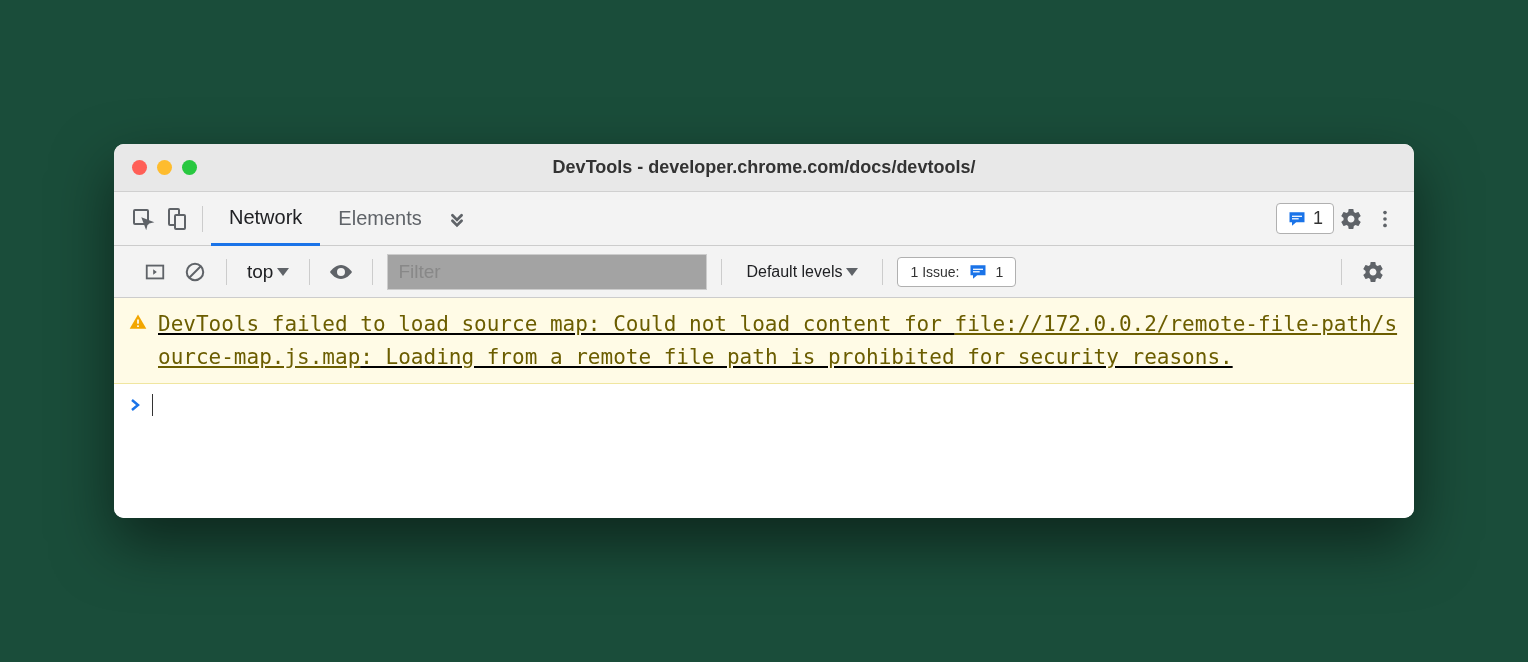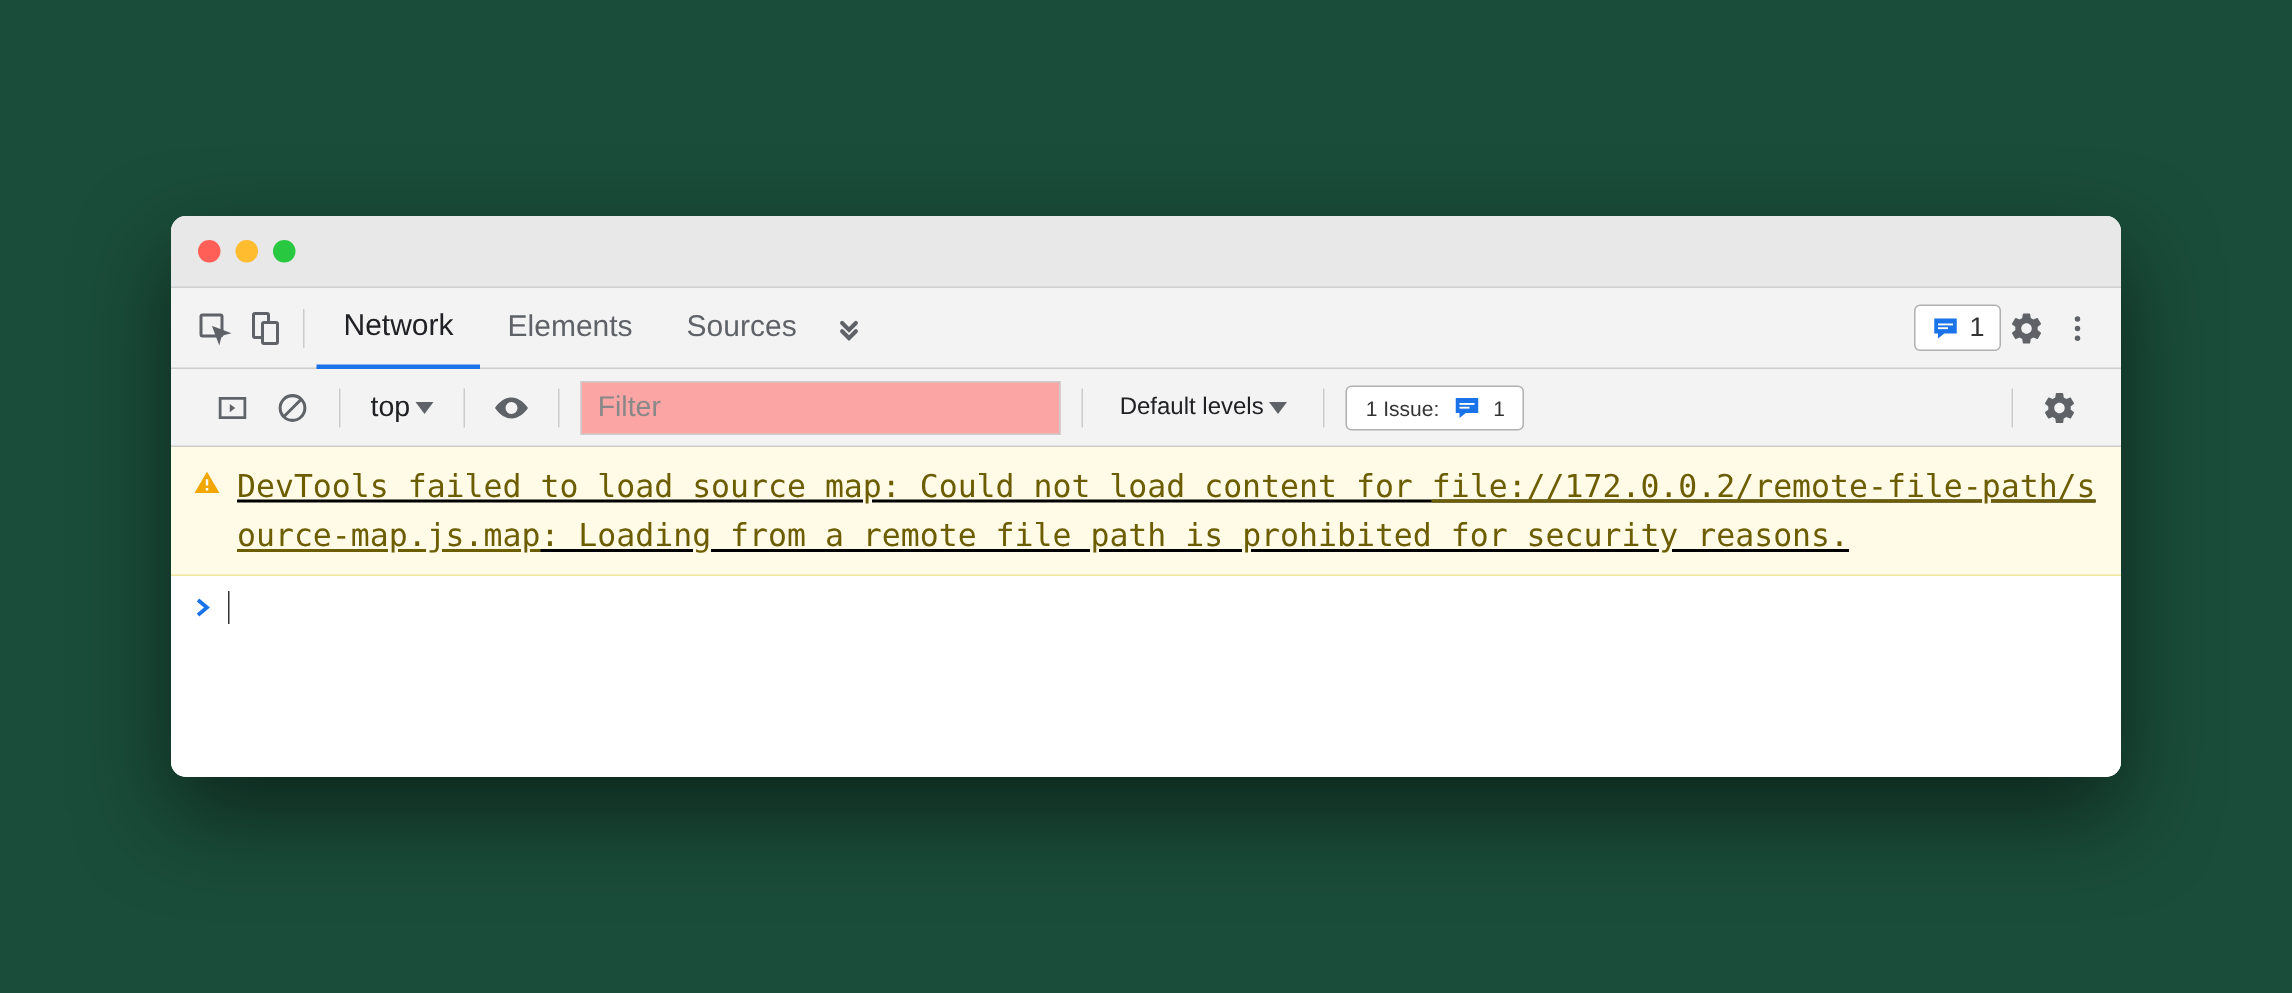--- a/index.html
+++ b/index.html
@@ -199,6 +199,7 @@
       <div class="light yellow"></div>
       <div class="light green"></div>
     </div>
+    <div class="title">DevTools - developer.chrome.com/docs/devtools/</div>
   </div>
 
   <div class="tabbar">

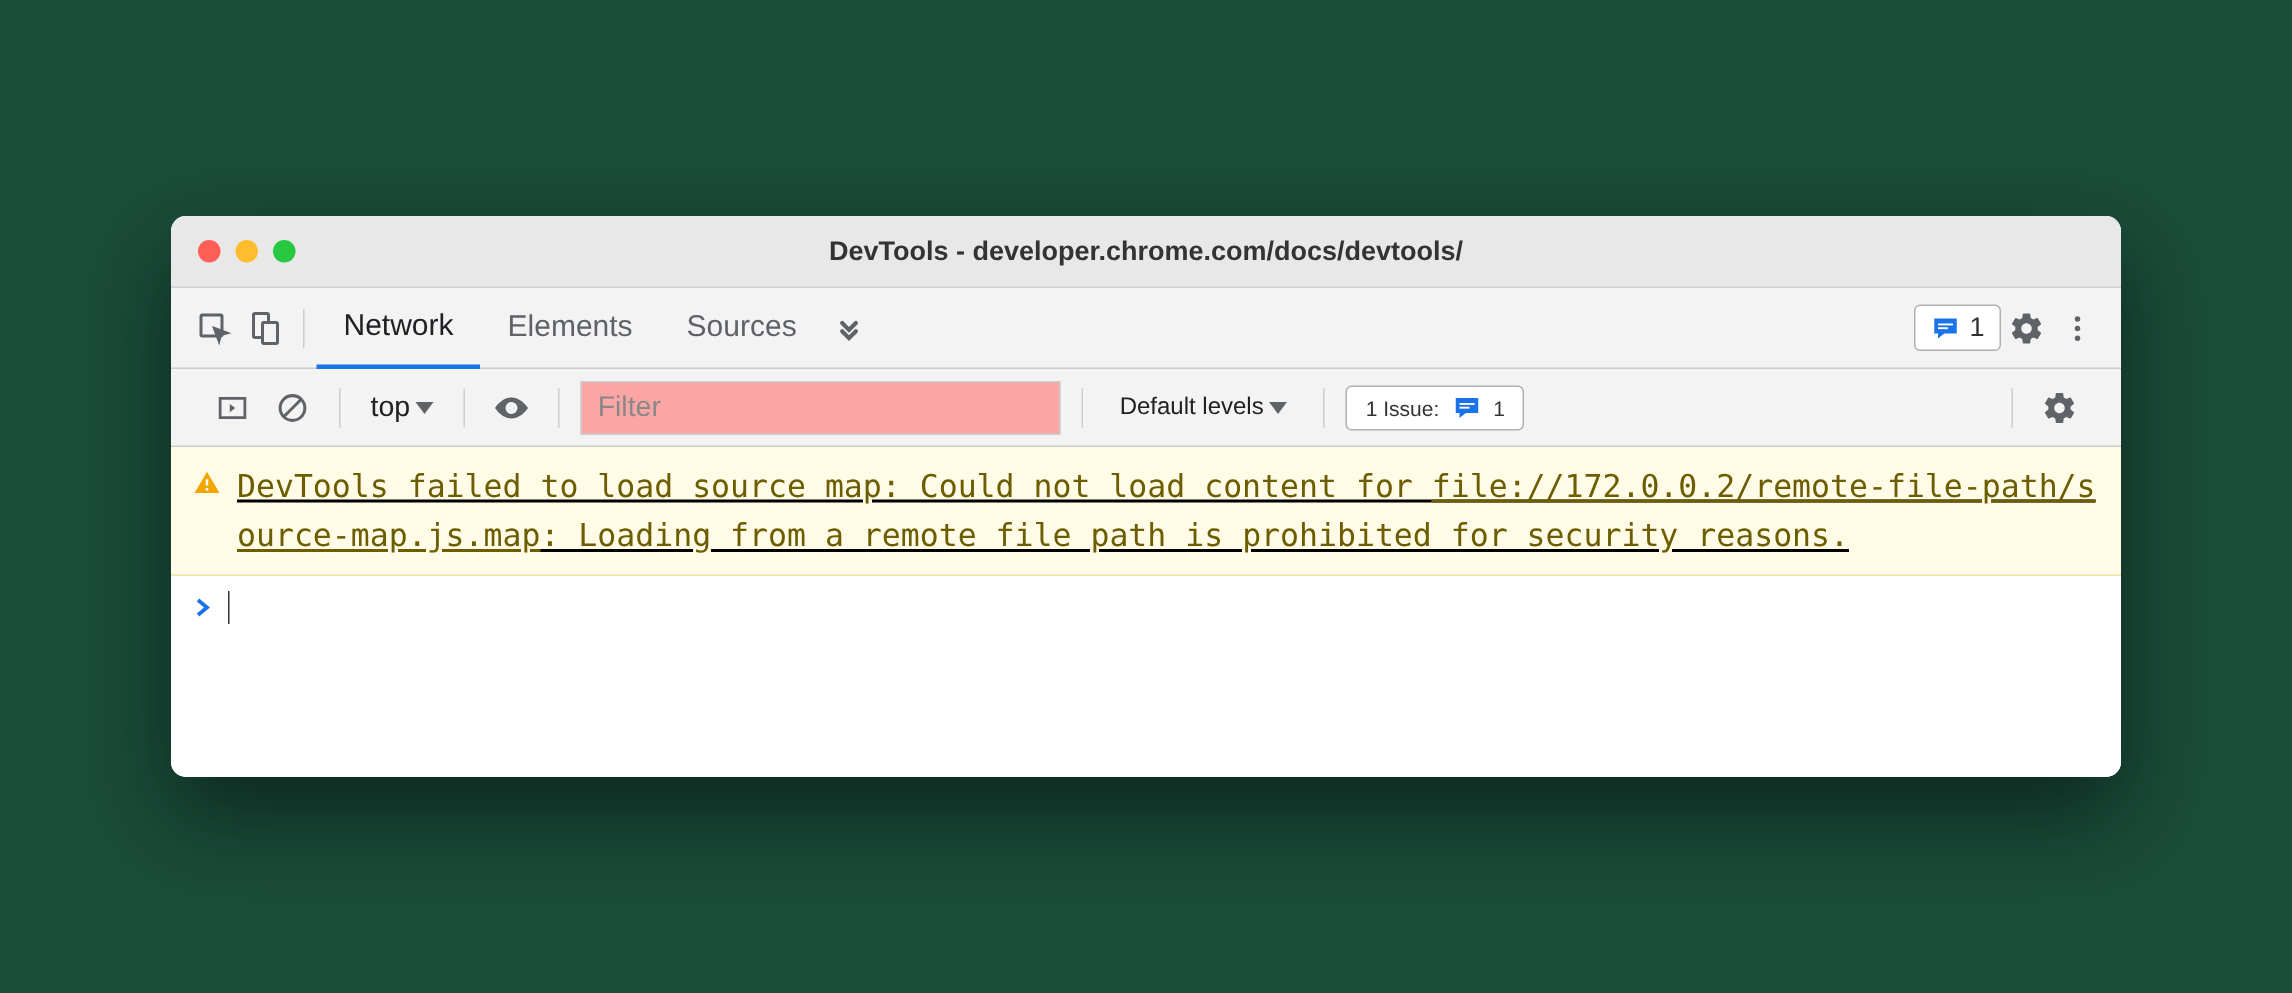--- a/index.html
+++ b/index.html
@@ -222,9 +222,6 @@
     </div>
     <div class="tab">
       <span>Elements</span>
-    </div>
-    <div class="tab">
-      <span>Sources</span>
     </div>
 
     <div class="icon-btn">

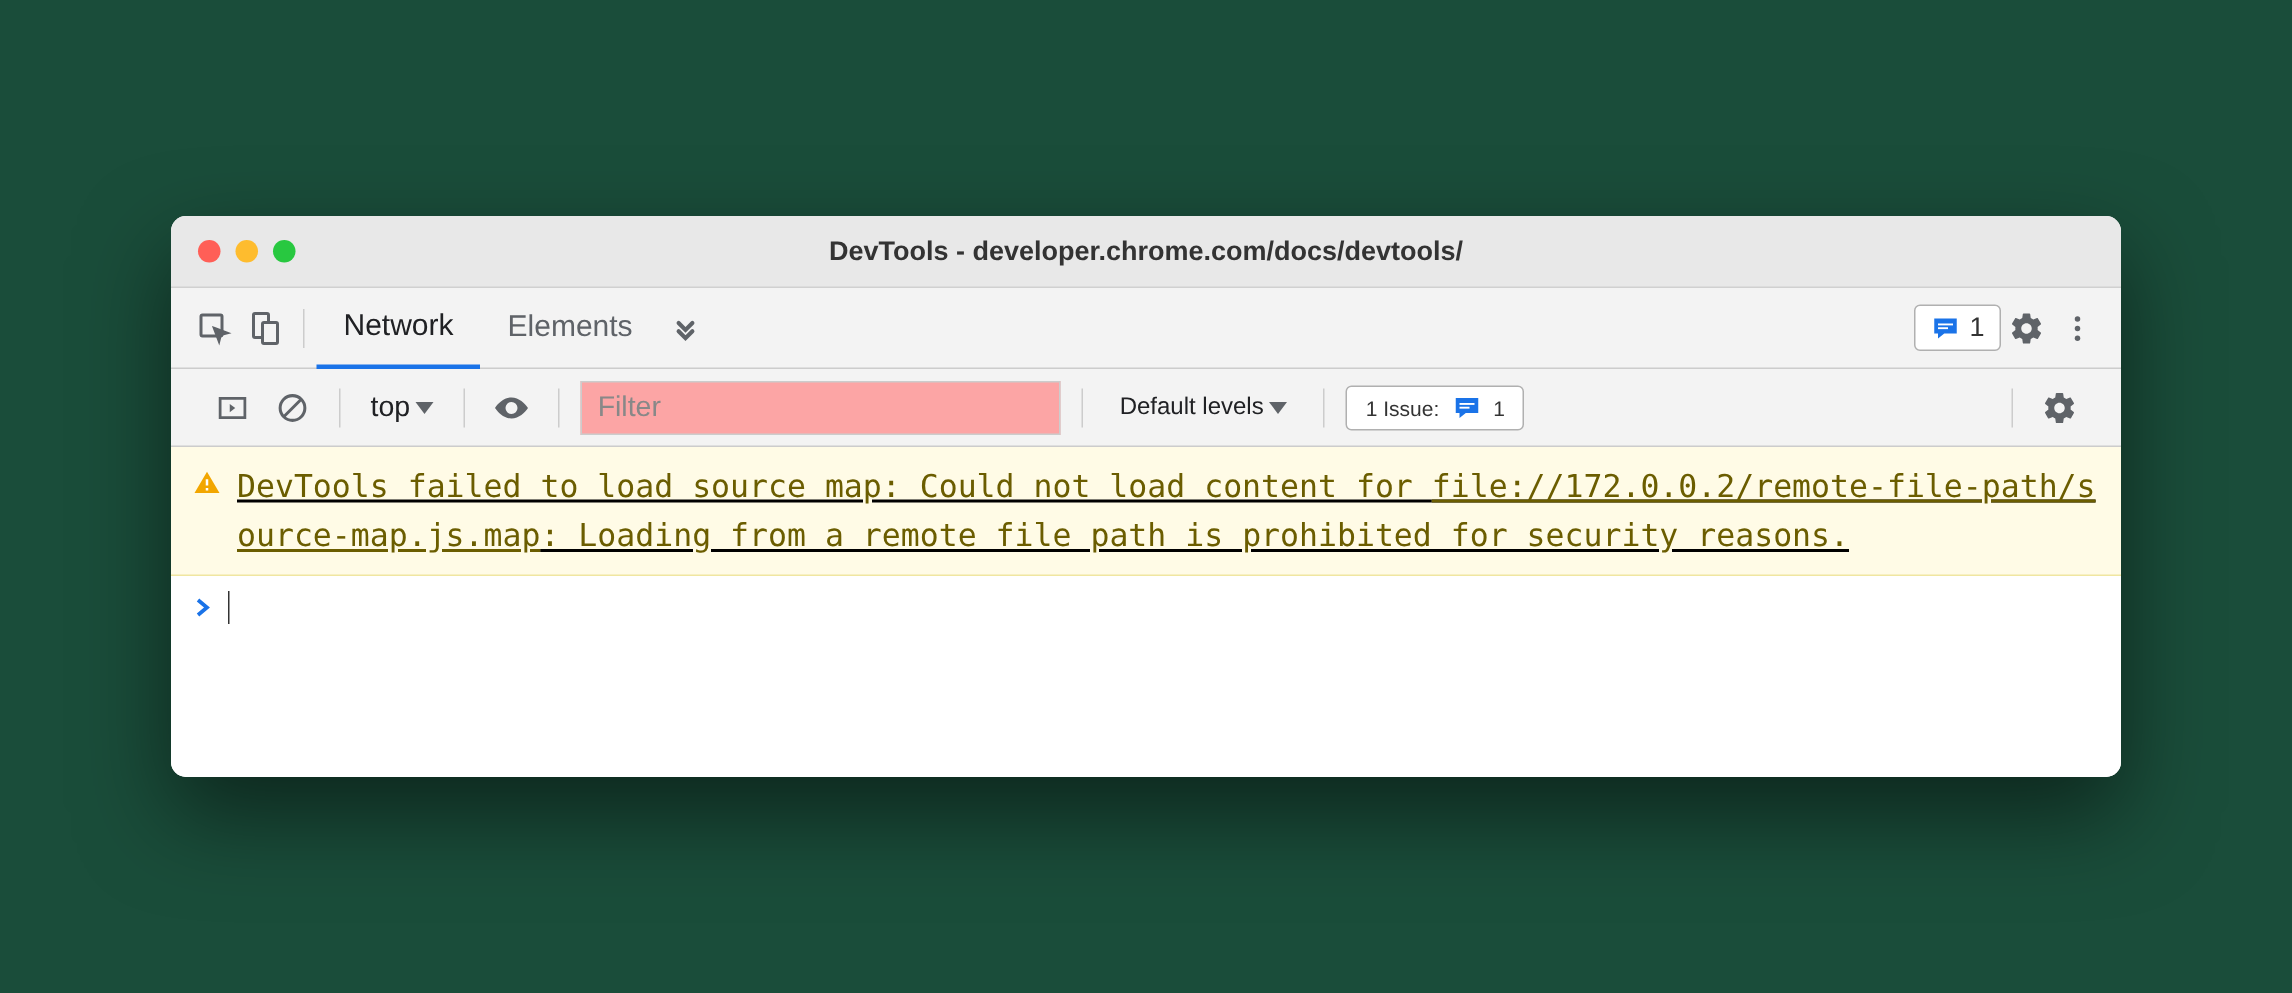--- a/index.html
+++ b/index.html
@@ -112,7 +112,7 @@
     font-size: 19px;
     padding: 0 10px;
     border: 1px solid #ccc;
-    background: #fca5a5;
+    background: #a3a3a3;
     color: #333;
   }
   .filter-input::placeholder { color: #888; }

